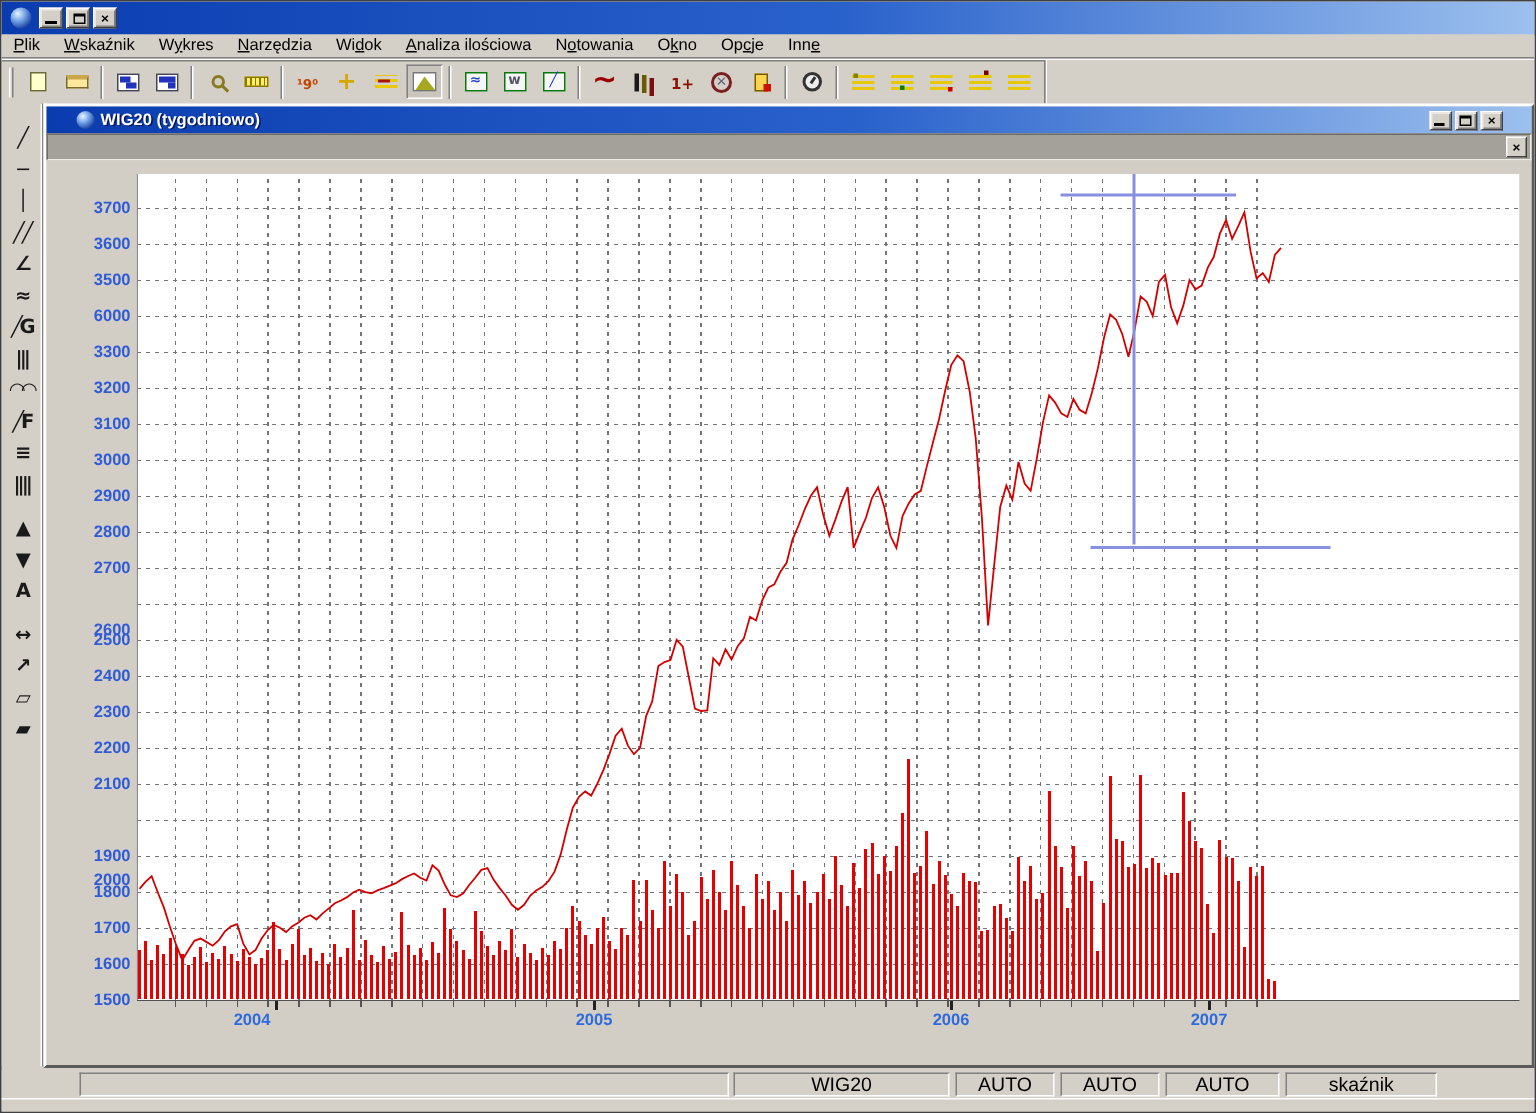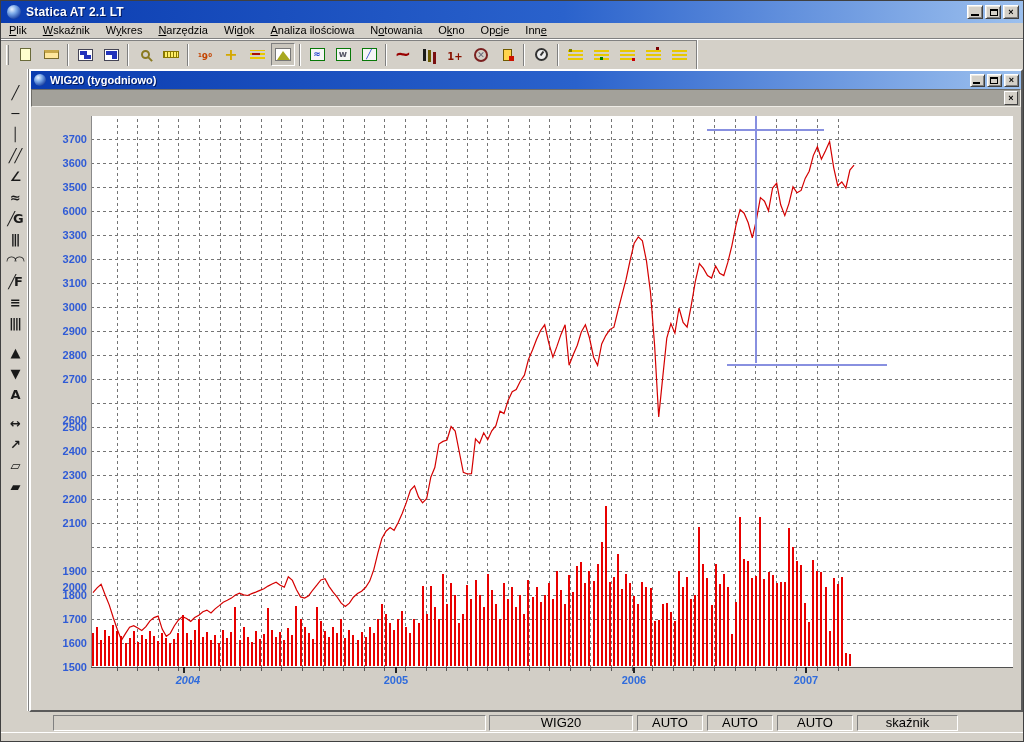--- a/index.html
+++ b/index.html
@@ -128,7 +128,6 @@
 
   <div class="titlebar">
     <span class="appicon"></span>
-    <span class="title-text">Statica AT 2.1 LT</span>
     <span class="winbtns">
       <span class="wb">
           <span class="mn"></span>

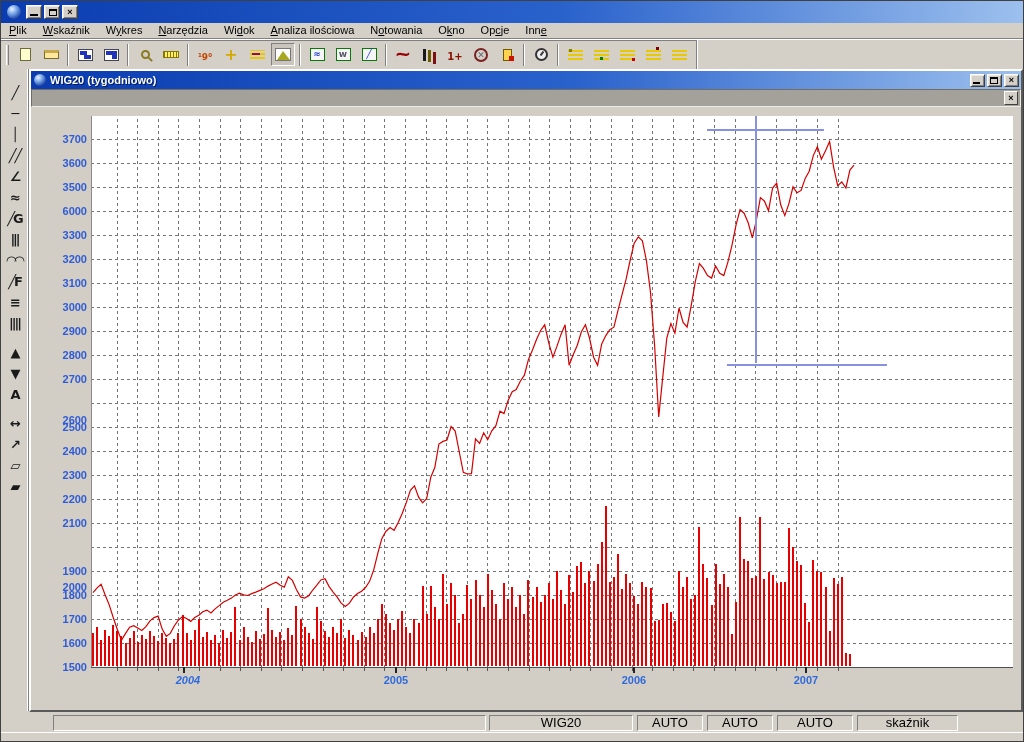--- a/index.html
+++ b/index.html
@@ -91,7 +91,7 @@
     background:#d4d0c8;border:2px solid;border-color:#ffffff #5a5a5a #5a5a5a #ffffff;
     display:flex;flex-direction:column;}
   .child-tb{height:18px;background:linear-gradient(90deg,#0a3cb0 0%,#2a62cc 55%,#9cc0ee 100%);
-    display:flex;align-items:center;padding:0 2px;flex:0 0 auto;}
+    display:flex;align-items:center;padding:0 19px;flex:0 0 auto;}
   .child-tb .appicon{width:12px;height:12px;margin:0 4px 0 1px;}
   .child-title{color:#fff;font-weight:bold;font-size:11px;flex:1;text-shadow:1px 1px 0 #00185e;}
   .wb2{position:relative;width:15px;height:13px;background:#d4d0c8;

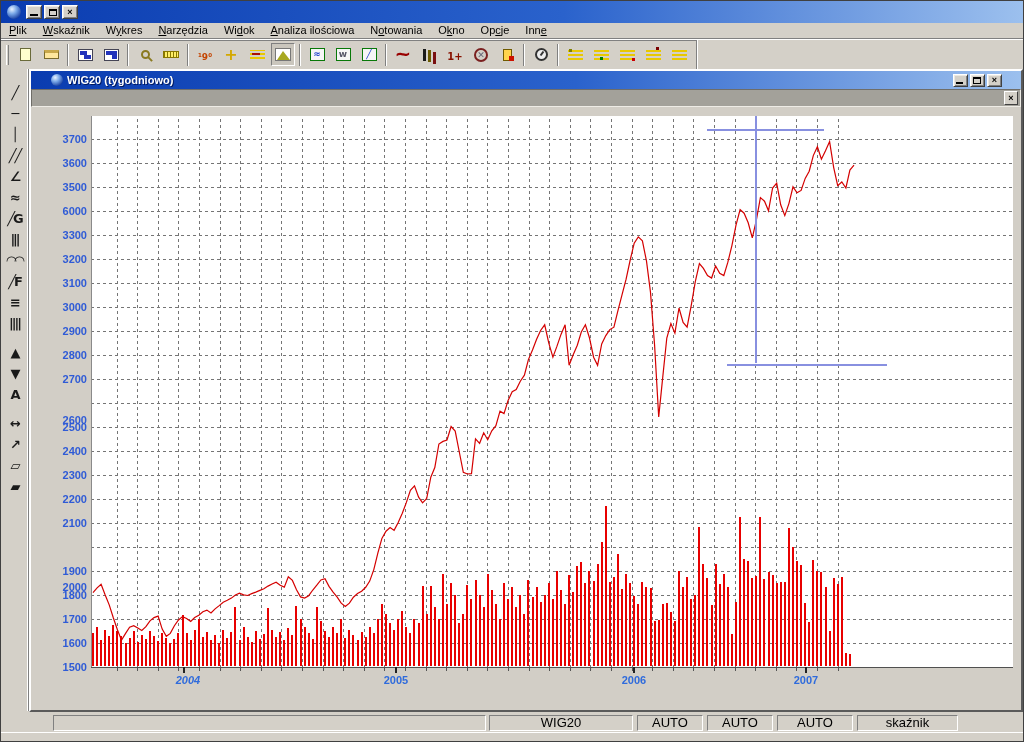--- a/index.html
+++ b/index.html
@@ -593,7 +593,7 @@
         <span class="ylab" style="top: 74px;">3500</span>
         <span class="ylab" style="top: 50px;">3600</span>
         <span class="ylab" style="top: 26px;">3700</span>
-        <span class="xlab" style="left: 135px; top: 567px; font-style: italic;">2004</span>
+        <span class="xlab" style="left: 115px; top: 567px;">2004</span>
         <span class="xlab" style="left: 343px; top: 567px;">2005</span>
         <span class="xlab" style="left: 581px; top: 567px;">2006</span>
         <span class="xlab" style="left: 753px; top: 567px;">2007</span>

